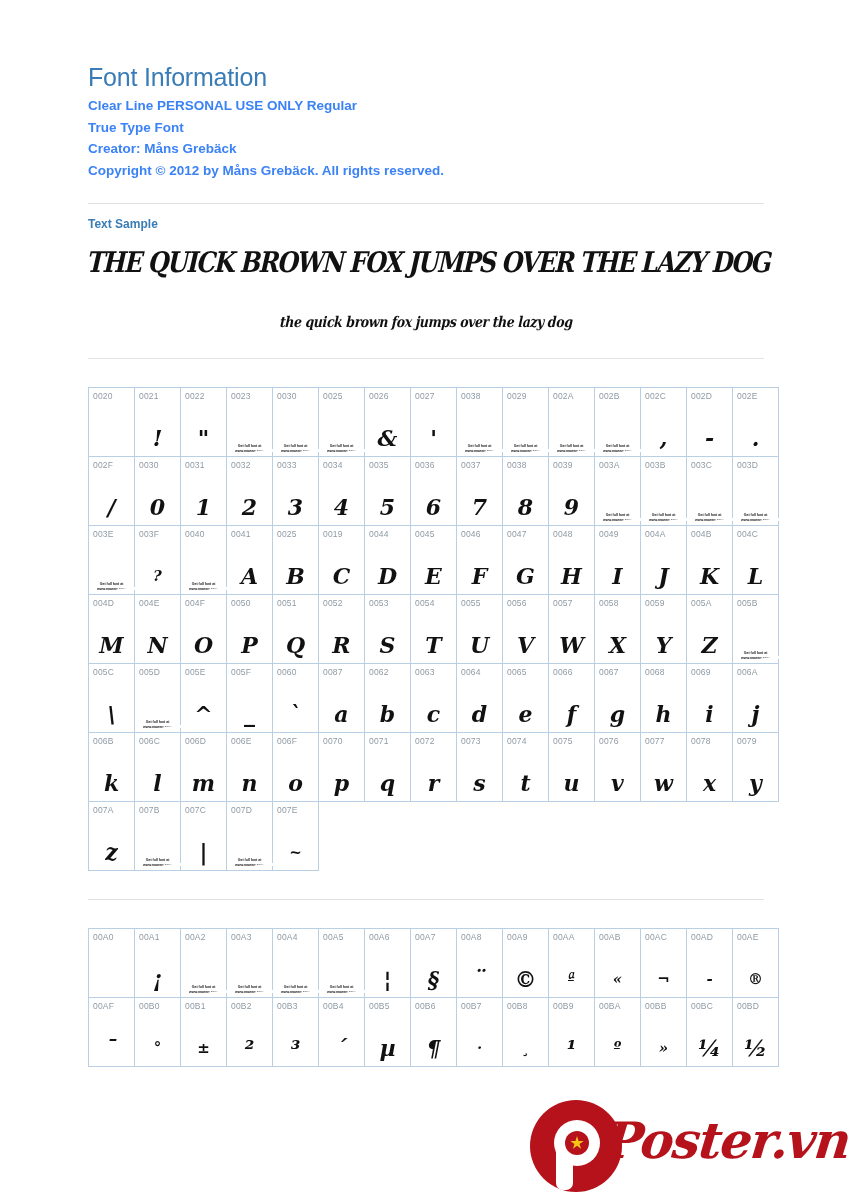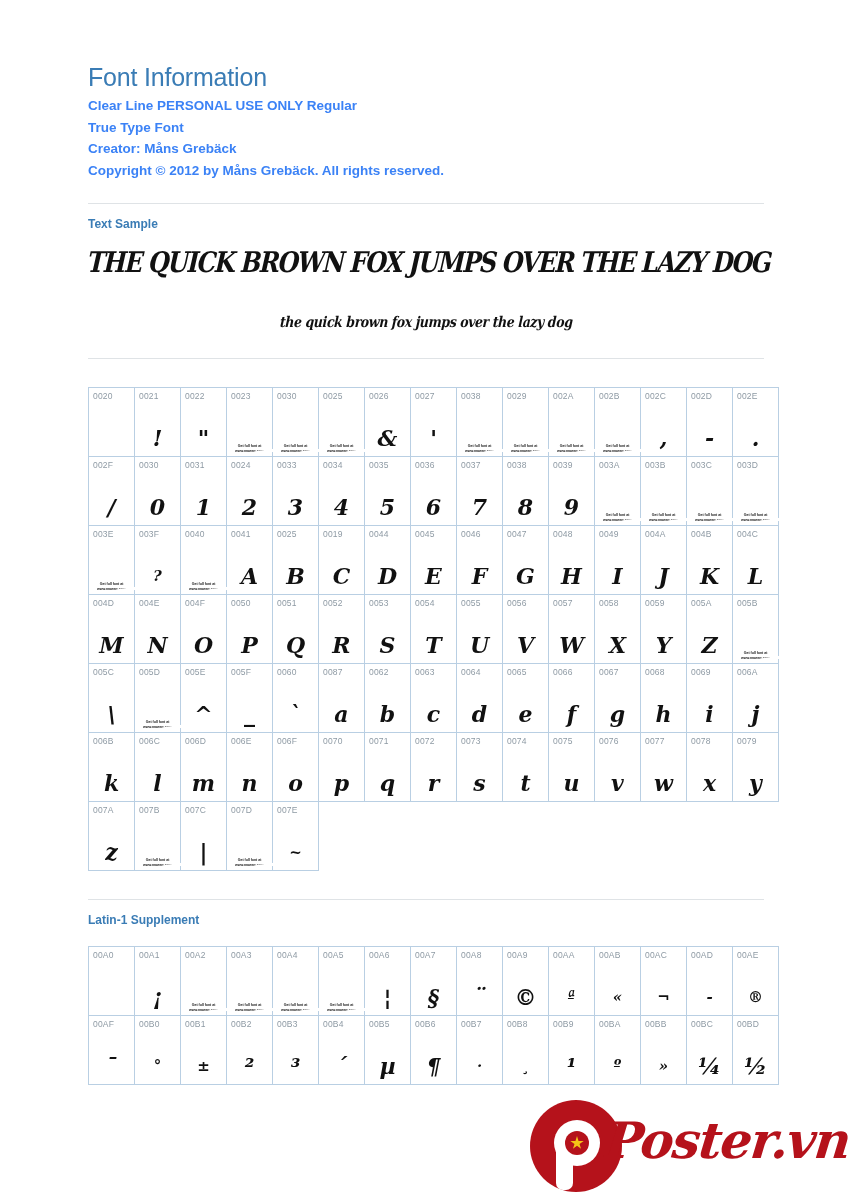--- a/index.html
+++ b/index.html
@@ -336,7 +336,7 @@
               <span class="glyph">1</span>
             </td>
             <td class="cell">
-              <span class="code">0024</span>
+              <span class="code">0032</span>
               <span class="glyph">2</span>
             </td>
             <td class="cell">

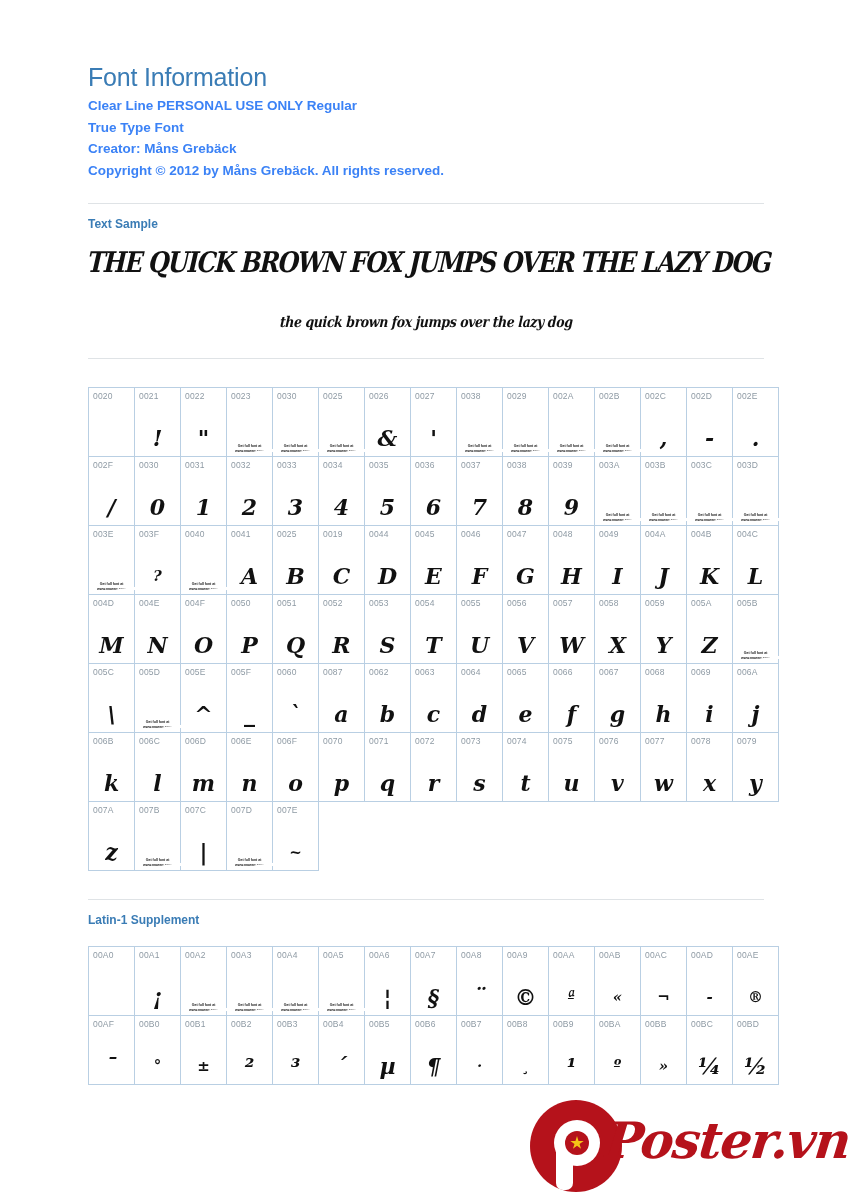--- a/index.html
+++ b/index.html
@@ -670,7 +670,6 @@
     <div style="height:28px"></div>
     <div class="divider"></div>
     <div style="height:11px"></div>
-    <div class="section-head">Latin-1 Supplement</div>
     <div style="height:17px"></div>
     <table class="glyph-table">
       <tbody>

